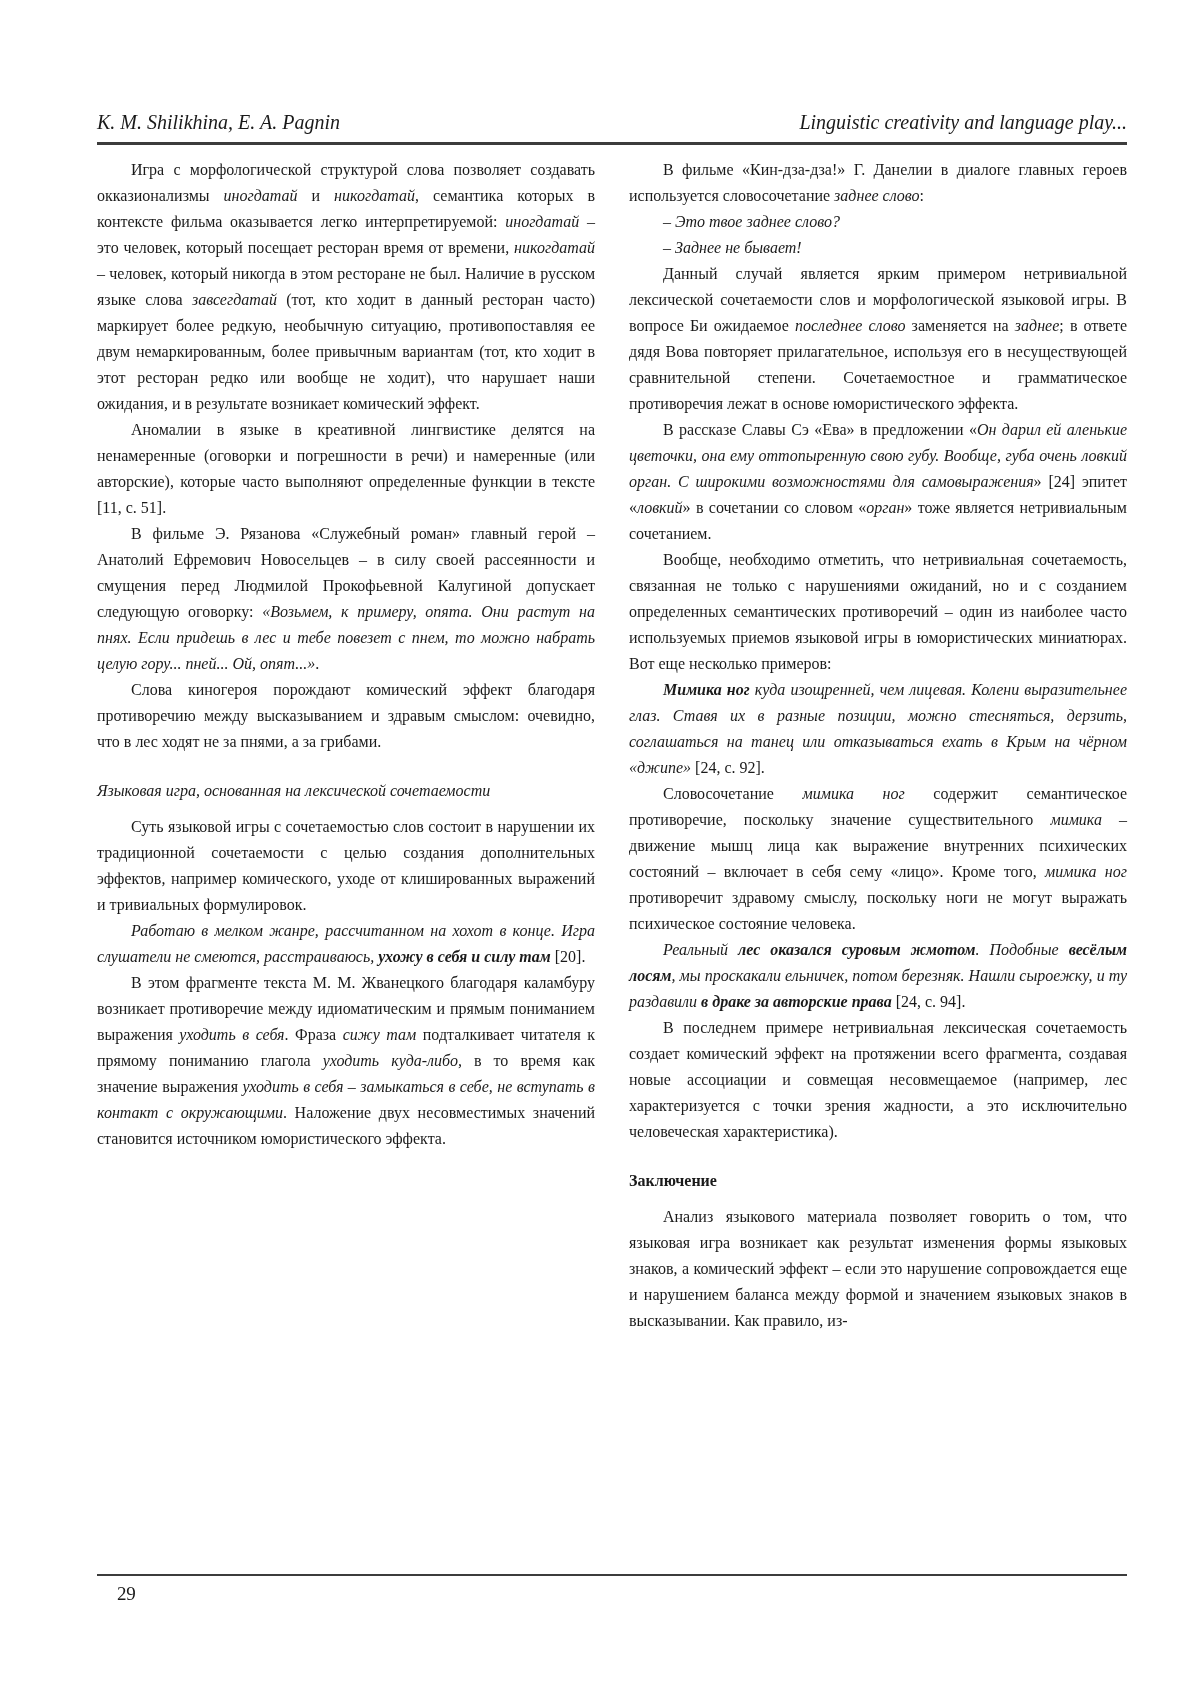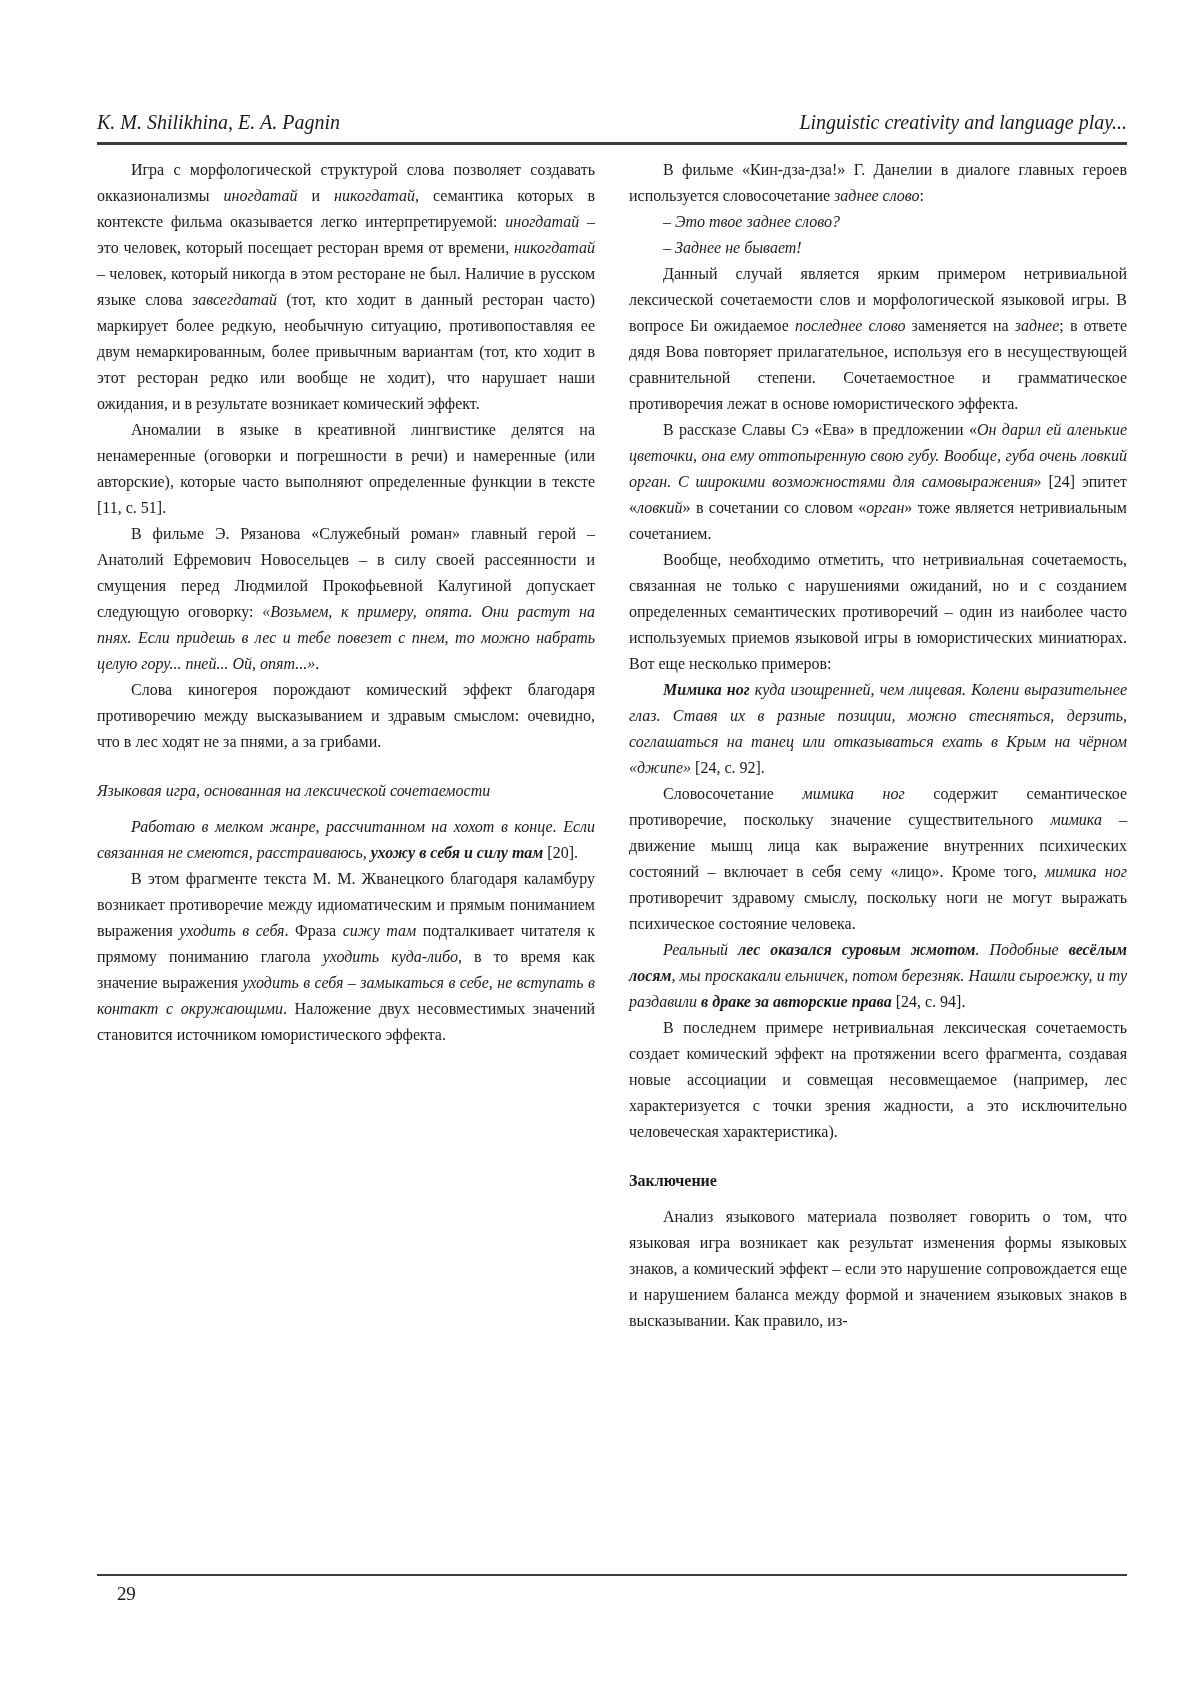--- a/index.html
+++ b/index.html
@@ -92,6 +92,7 @@
         <p class="para"><span>В фильме Э. Рязанова «Служебный роман» главный герой – Анатолий Ефремович Новосельцев – в силу своей рассеянности и смущения перед Людмилой Прокофьевной Калугиной допускает следующую оговорку: </span><span class="run-i">«Возьмем, к примеру, опята. Они растут на пнях. Если придешь в лес и тебе повезет с пнем, то можно набрать целую гору... пней... Ой, опят...»</span><span>.</span></p>
         <p class="para"><span>Слова киногероя порождают комический эффект благодаря противоречию между высказыванием и здравым смыслом: очевидно, что в лес ходят не за пнями, а за грибами.</span></p>
         <div class="heading heading-italic"><span>Языковая игра, основанная на лексической сочетаемости</span></div>
+        <p class="para"><span>Суть языковой игры с сочетаемостью слов состоит в нарушении их традиционной сочетаемости с целью создания дополнительных эффектов, например комического, уходе от клишированных выражений и тривиальных формулировок.</span></p>
         <p class="para"><span class="run-i">Работаю в мелком жанре, рассчитанном на хохот в конце. Если связанная не смеются, расстраиваюсь, </span><span class="run-bi">ухожу в себя и силу там</span><span> [20].</span></p>
         <p class="para"><span>В этом фрагменте текста М. М. Жванецкого благодаря каламбуру возникает противоречие между идиоматическим и прямым пониманием выражения </span><span class="run-i">уходить в себя</span><span>. Фраза </span><span class="run-i">сижу там</span><span> подталкивает читателя к прямому пониманию глагола </span><span class="run-i">уходить куда-либо,</span><span> в то время как значение выражения </span><span class="run-i">уходить в себя – замыкаться в себе, не вступать в контакт с окружающими</span><span>. Наложение двух несовместимых значений становится источником юмористического эффекта.</span></p>
       </div>

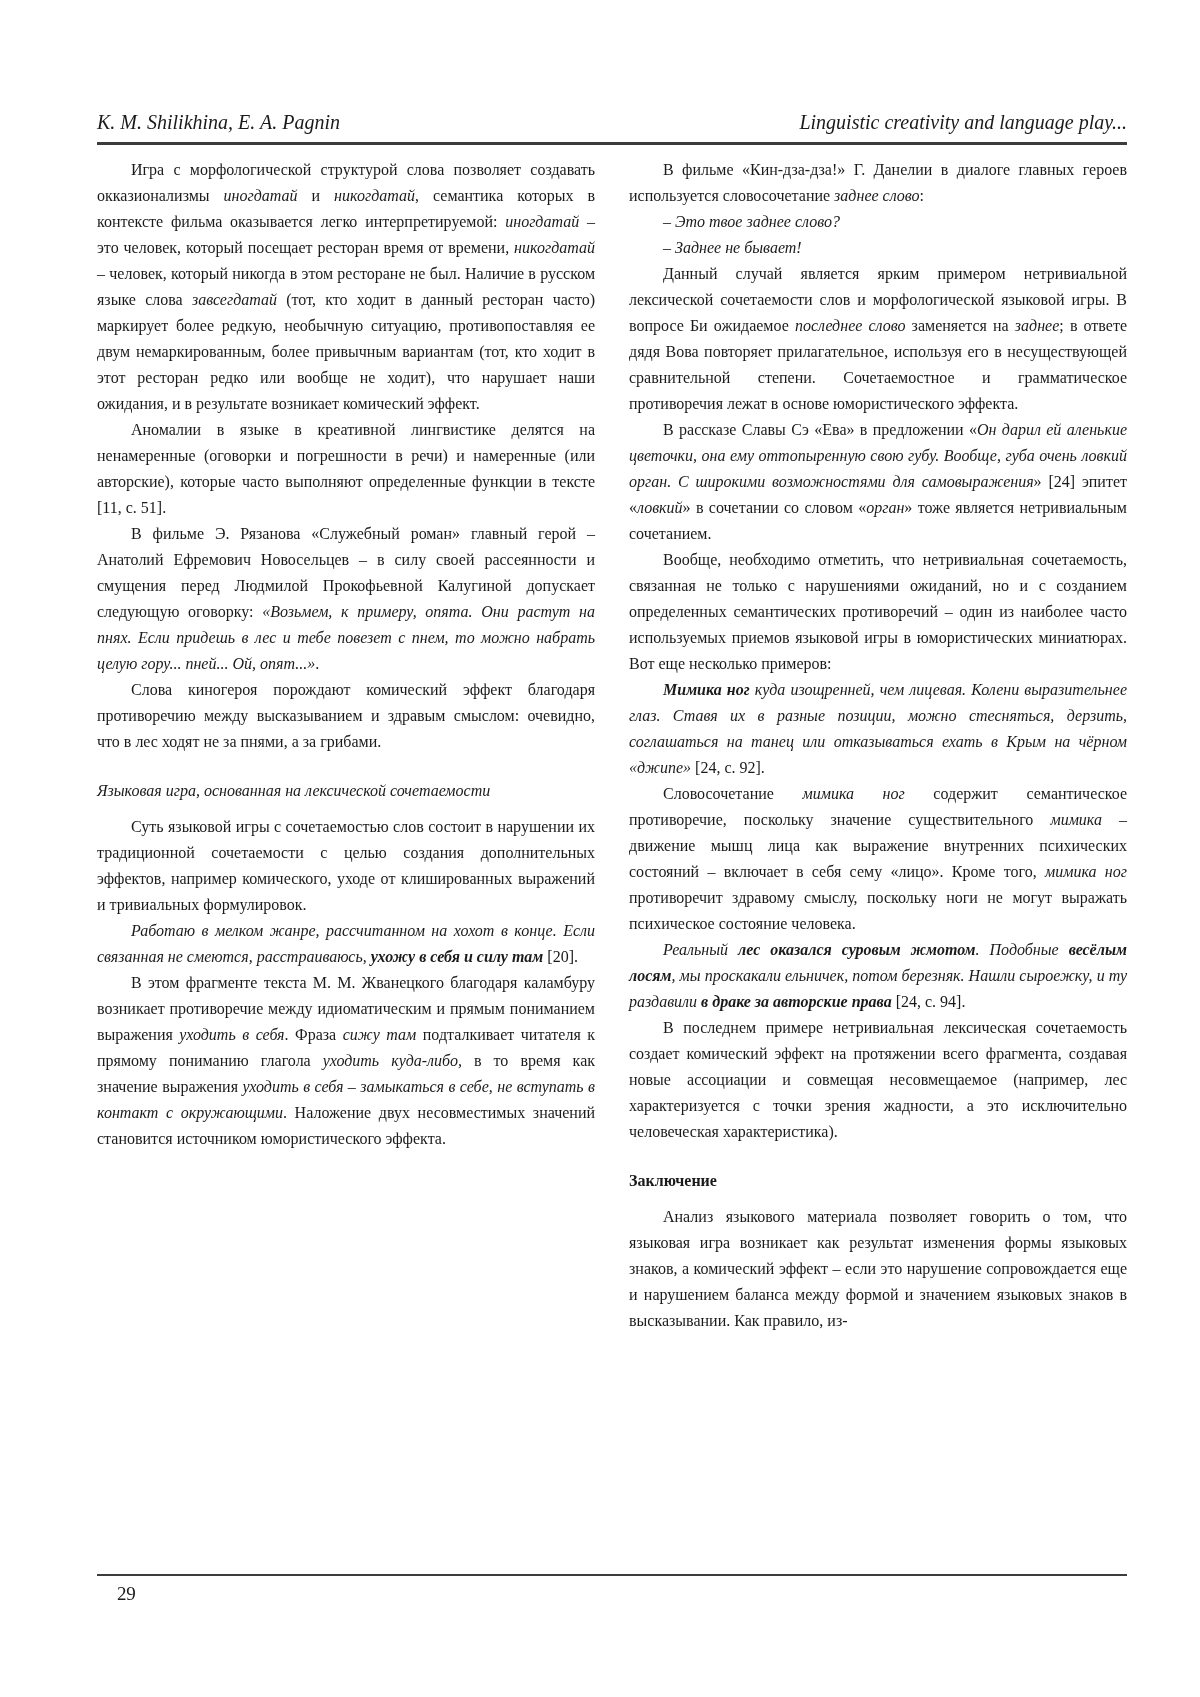--- a/index.html
+++ b/index.html
@@ -93,7 +93,7 @@
         <p class="para"><span>Слова киногероя порождают комический эффект благодаря противоречию между высказыванием и здравым смыслом: очевидно, что в лес ходят не за пнями, а за грибами.</span></p>
         <div class="heading heading-italic"><span>Языковая игра, основанная на лексической сочетаемости</span></div>
         <p class="para"><span>Суть языковой игры с сочетаемостью слов состоит в нарушении их традиционной сочетаемости с целью создания дополнительных эффектов, например комического, уходе от клишированных выражений и тривиальных формулировок.</span></p>
-        <p class="para"><span class="run-i">Работаю в мелком жанре, рассчитанном на хохот в конце. Если связанная не смеются, расстраиваюсь, </span><span class="run-bi">ухожу в себя и силу там</span><span> [20].</span></p>
+        <p class="para"><span class="run-i">Работаю в мелком жанре, рассчитанном на хохот в конце. Игра слушатели не смеются, расстраиваюсь, </span><span class="run-bi">ухожу в себя и силу там</span><span> [20].</span></p>
         <p class="para"><span>В этом фрагменте текста М. М. Жванецкого благодаря каламбуру возникает противоречие между идиоматическим и прямым пониманием выражения </span><span class="run-i">уходить в себя</span><span>. Фраза </span><span class="run-i">сижу там</span><span> подталкивает читателя к прямому пониманию глагола </span><span class="run-i">уходить куда-либо,</span><span> в то время как значение выражения </span><span class="run-i">уходить в себя – замыкаться в себе, не вступать в контакт с окружающими</span><span>. Наложение двух несовместимых значений становится источником юмористического эффекта.</span></p>
       </div>
     <div class="col">

